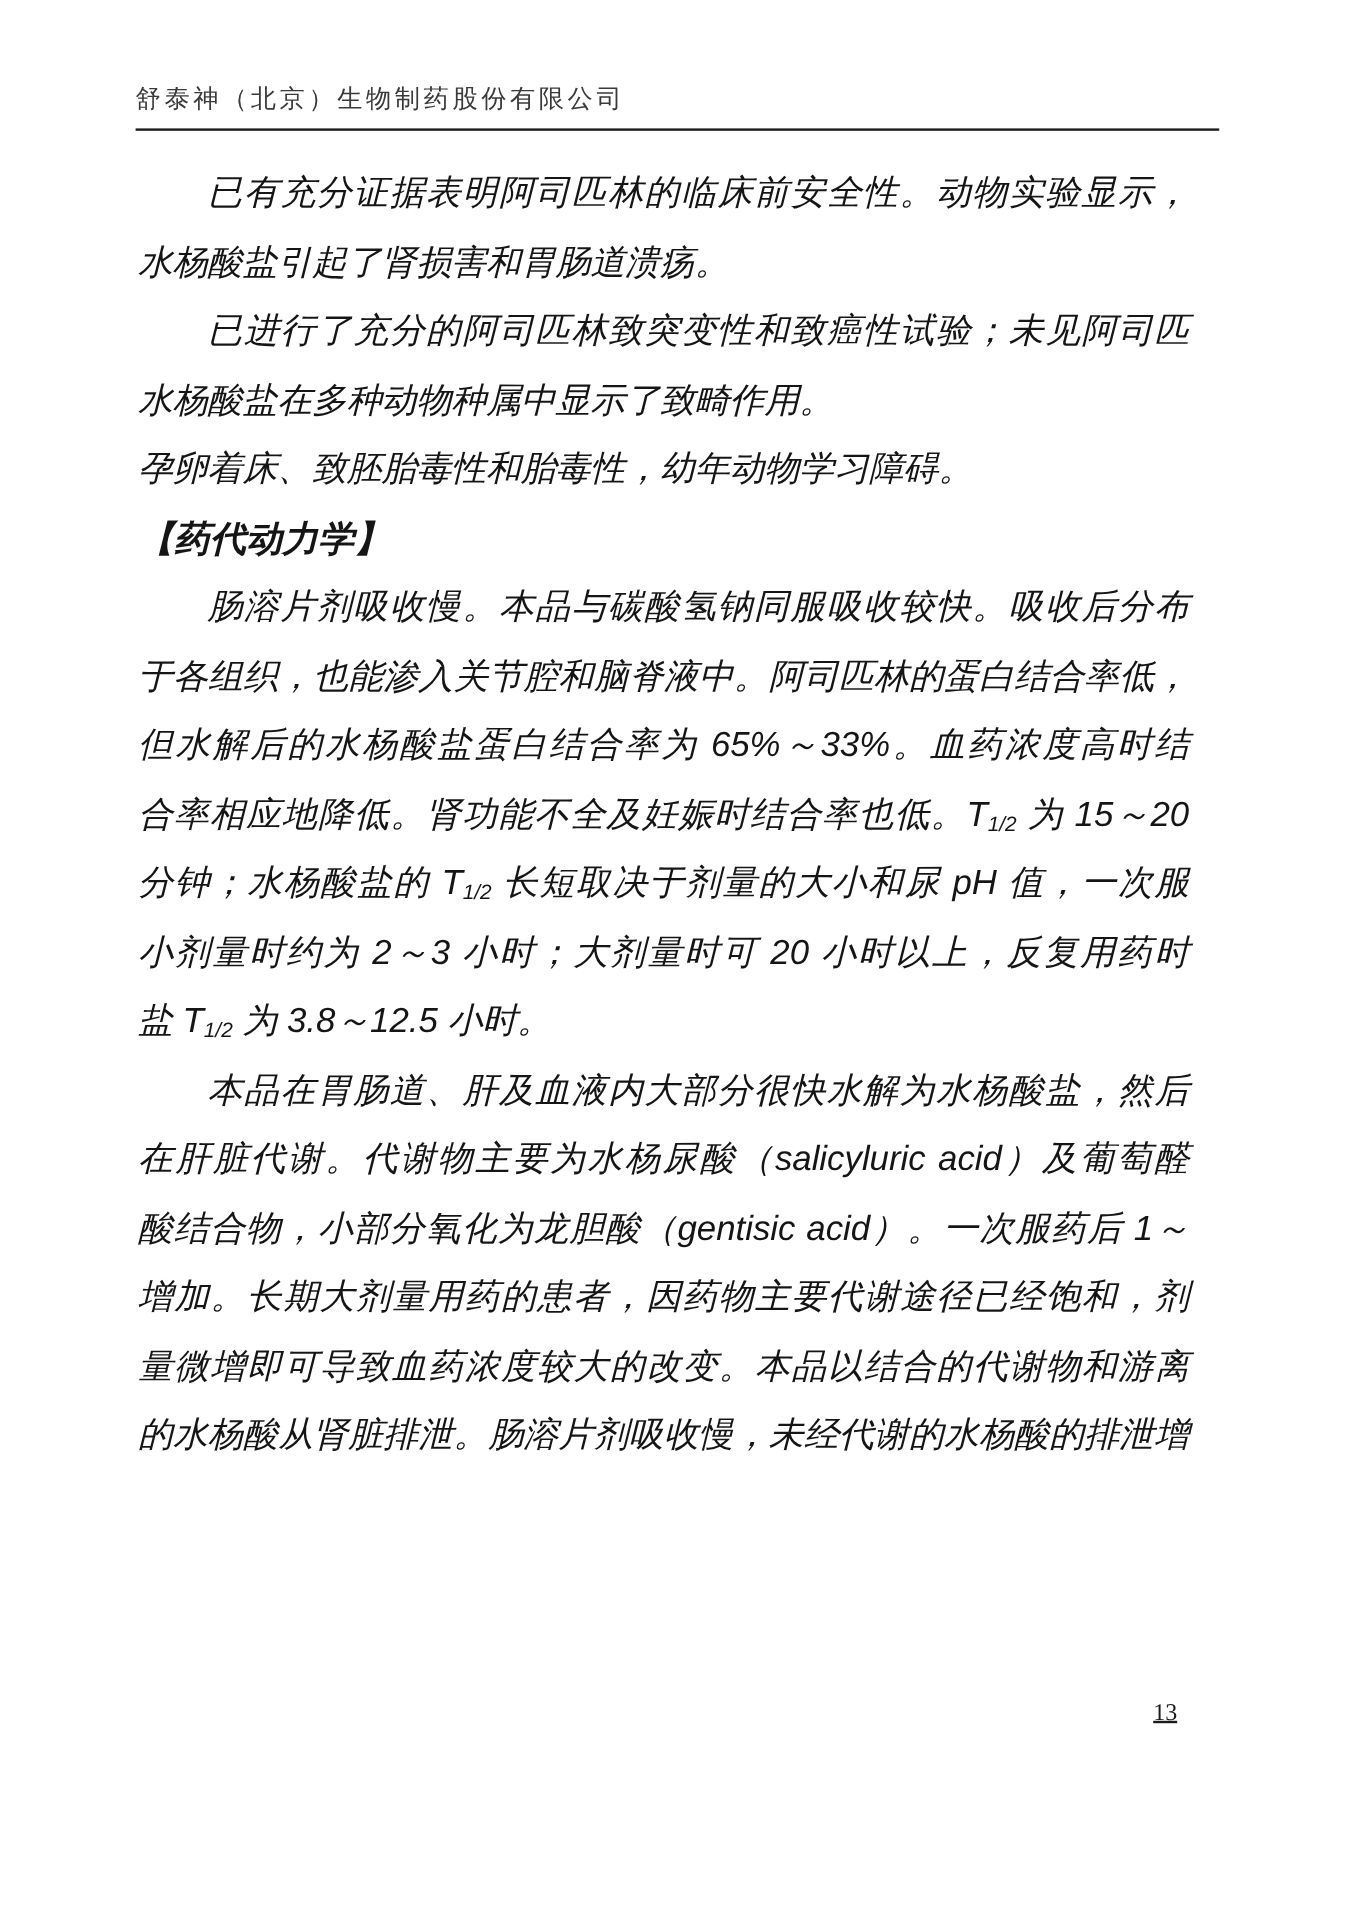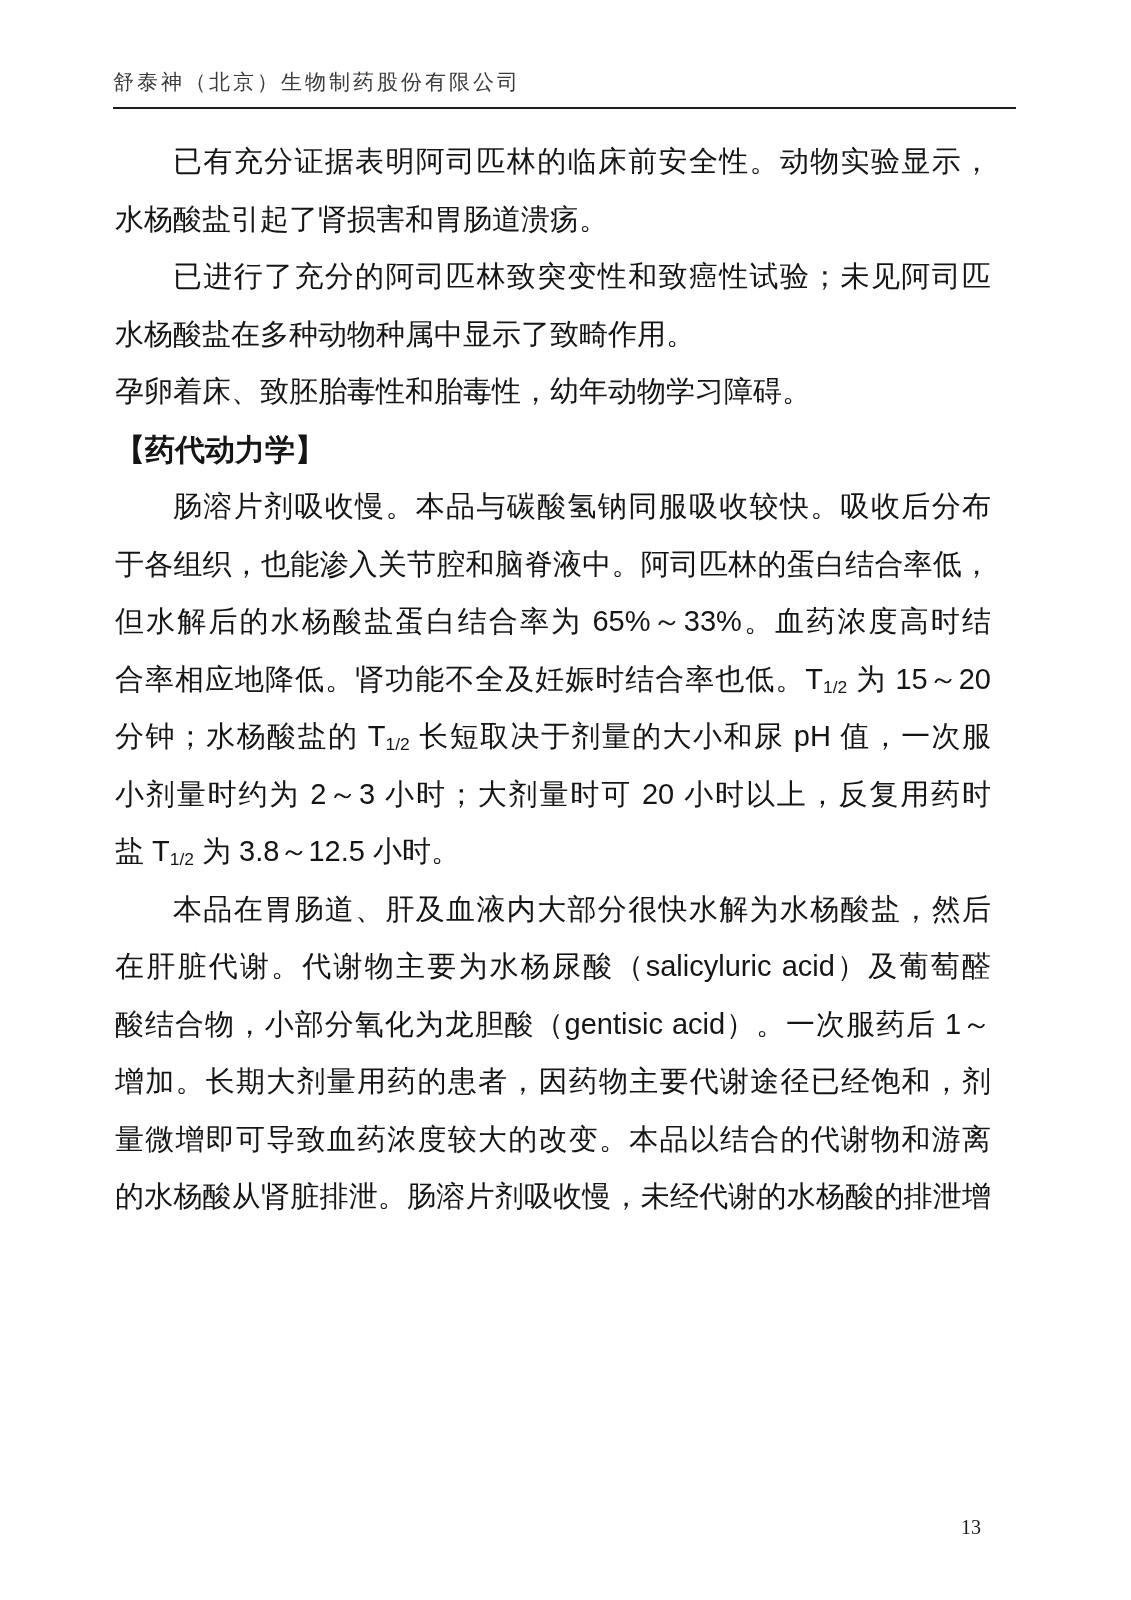--- a/index.html
+++ b/index.html
@@ -39,6 +39,7 @@
     left: 115px;
     top: 133px;
     width: 876px;
+    font-style: italic;
   }
   .line {
     font-size: 29px;

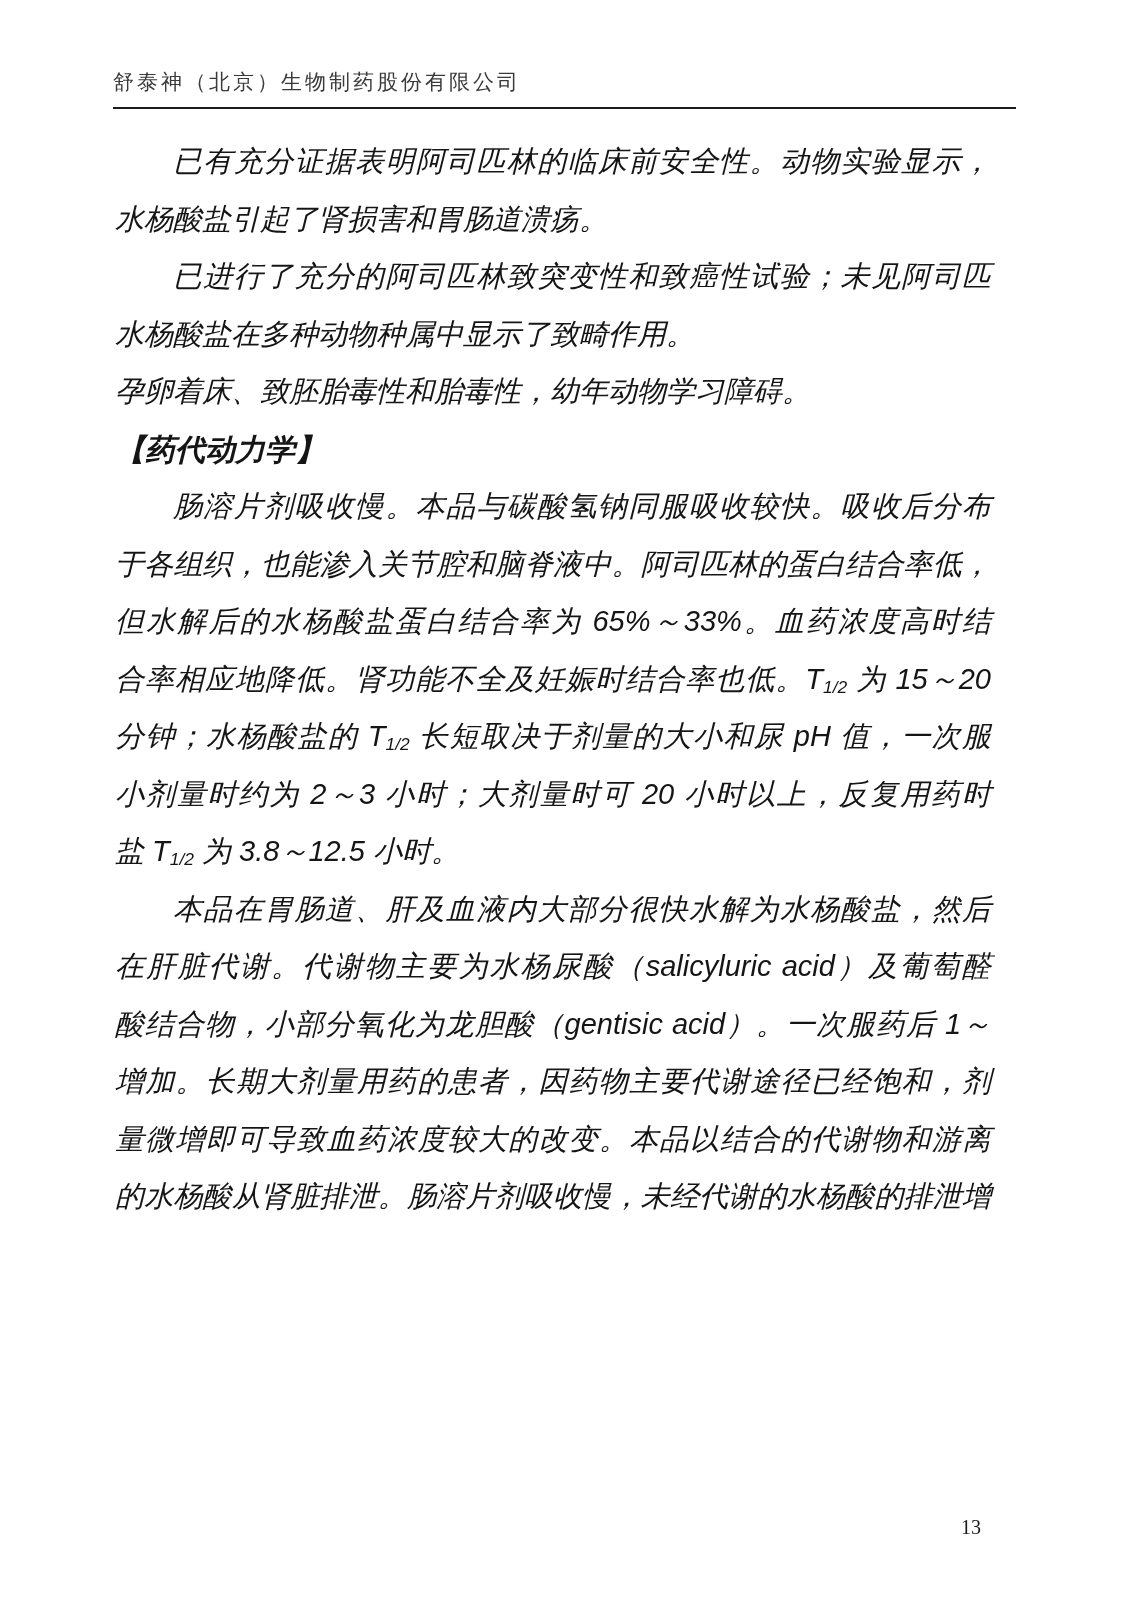--- a/index.html
+++ b/index.html
@@ -69,10 +69,11 @@
   .page-number {
     position: absolute;
     right: 150px;
-    top: 1516px;
+    top: 1416px;
     font-family: "Liberation Serif", "DejaVu Serif", serif;
     font-size: 20px;
     color: #1a1a1a;
+    text-decoration: underline;
   }
 </style>
 </head>

